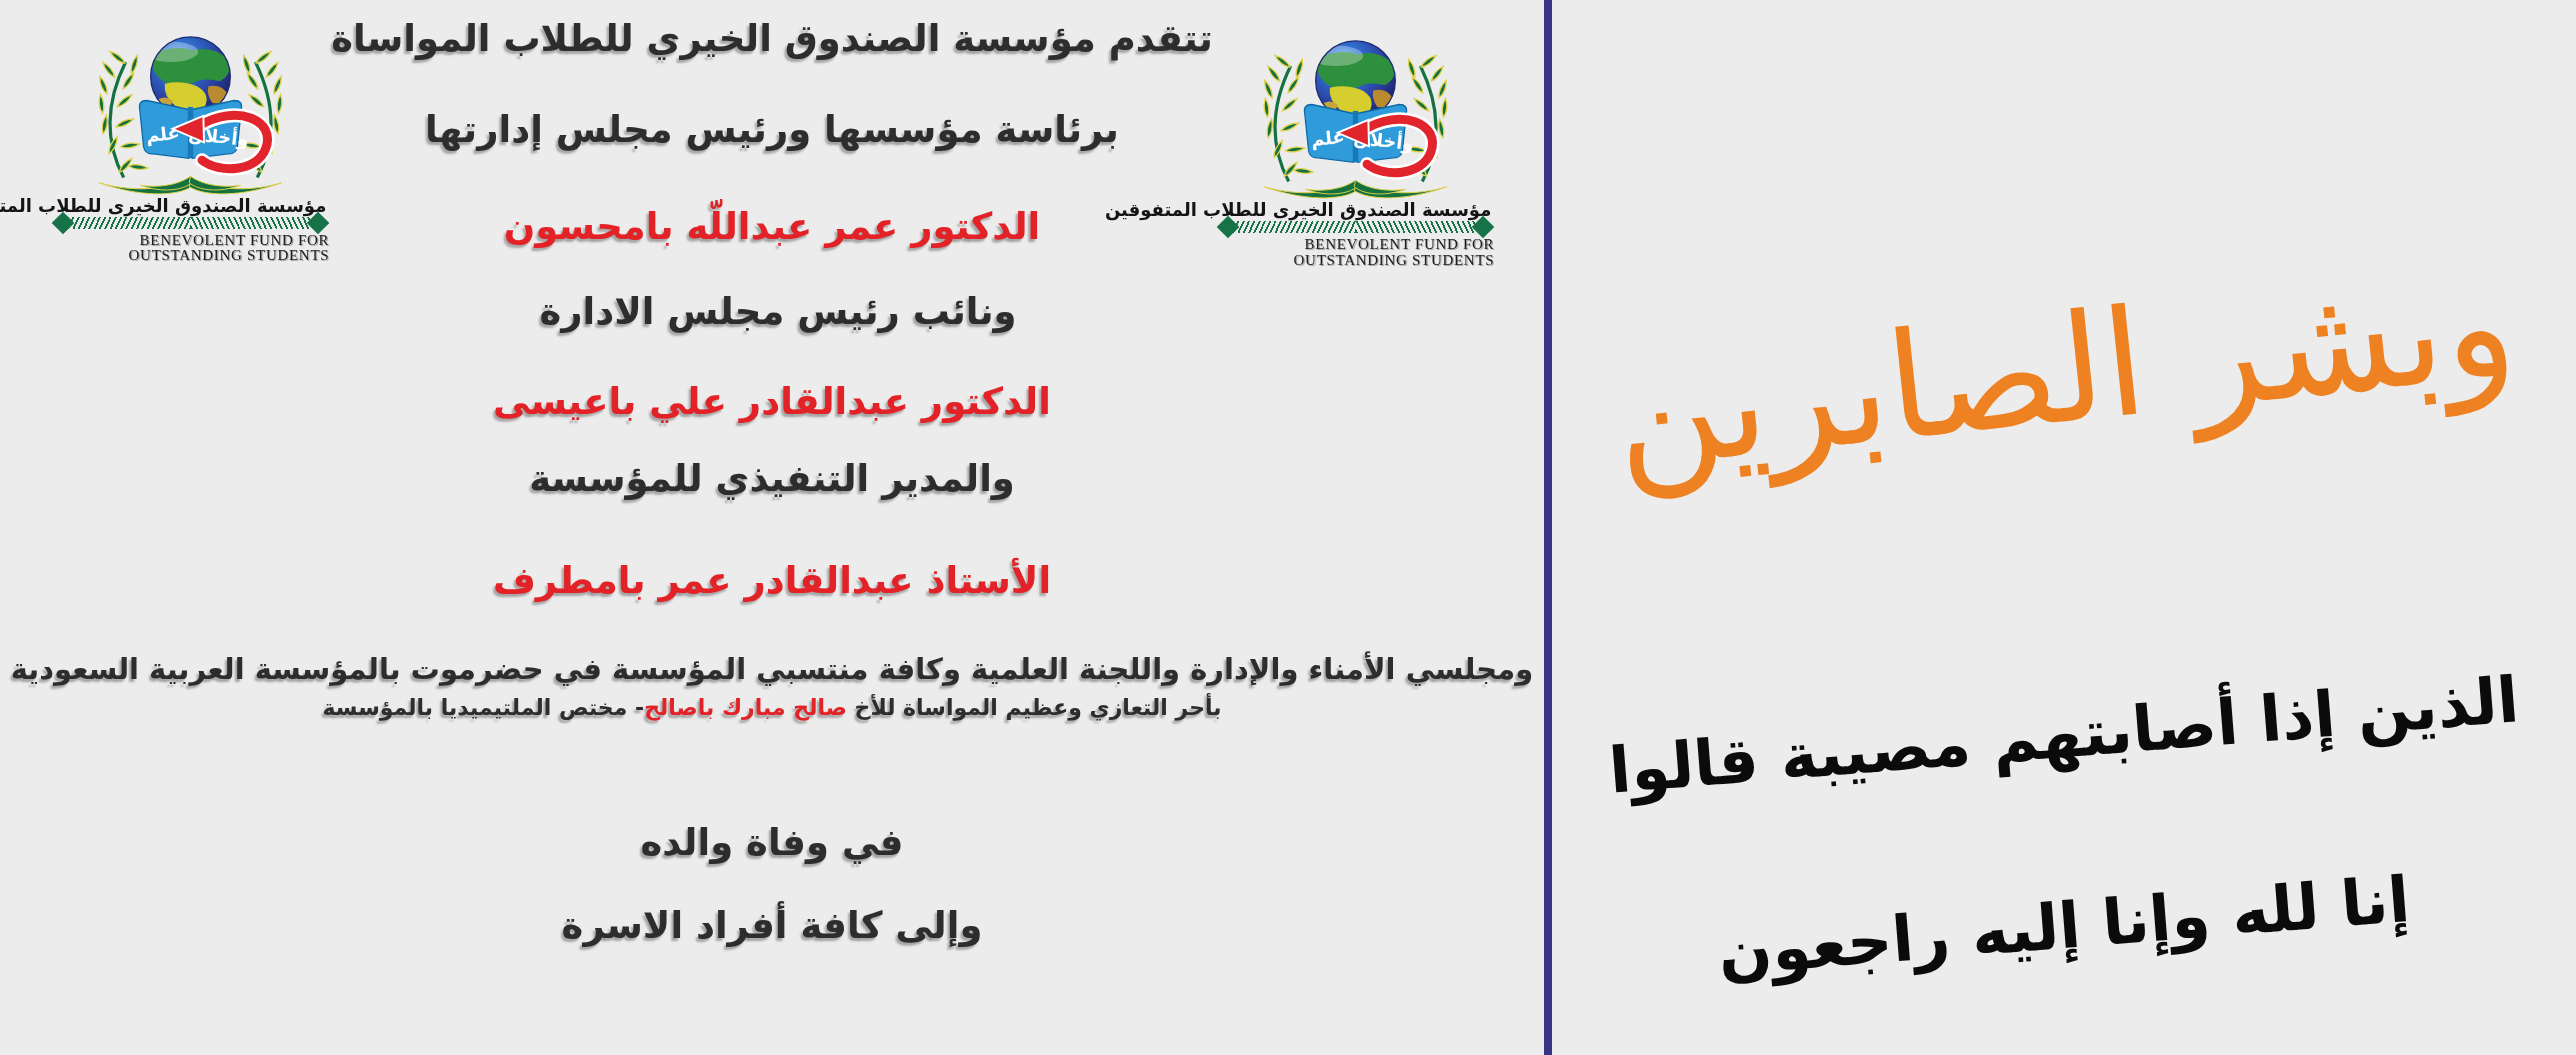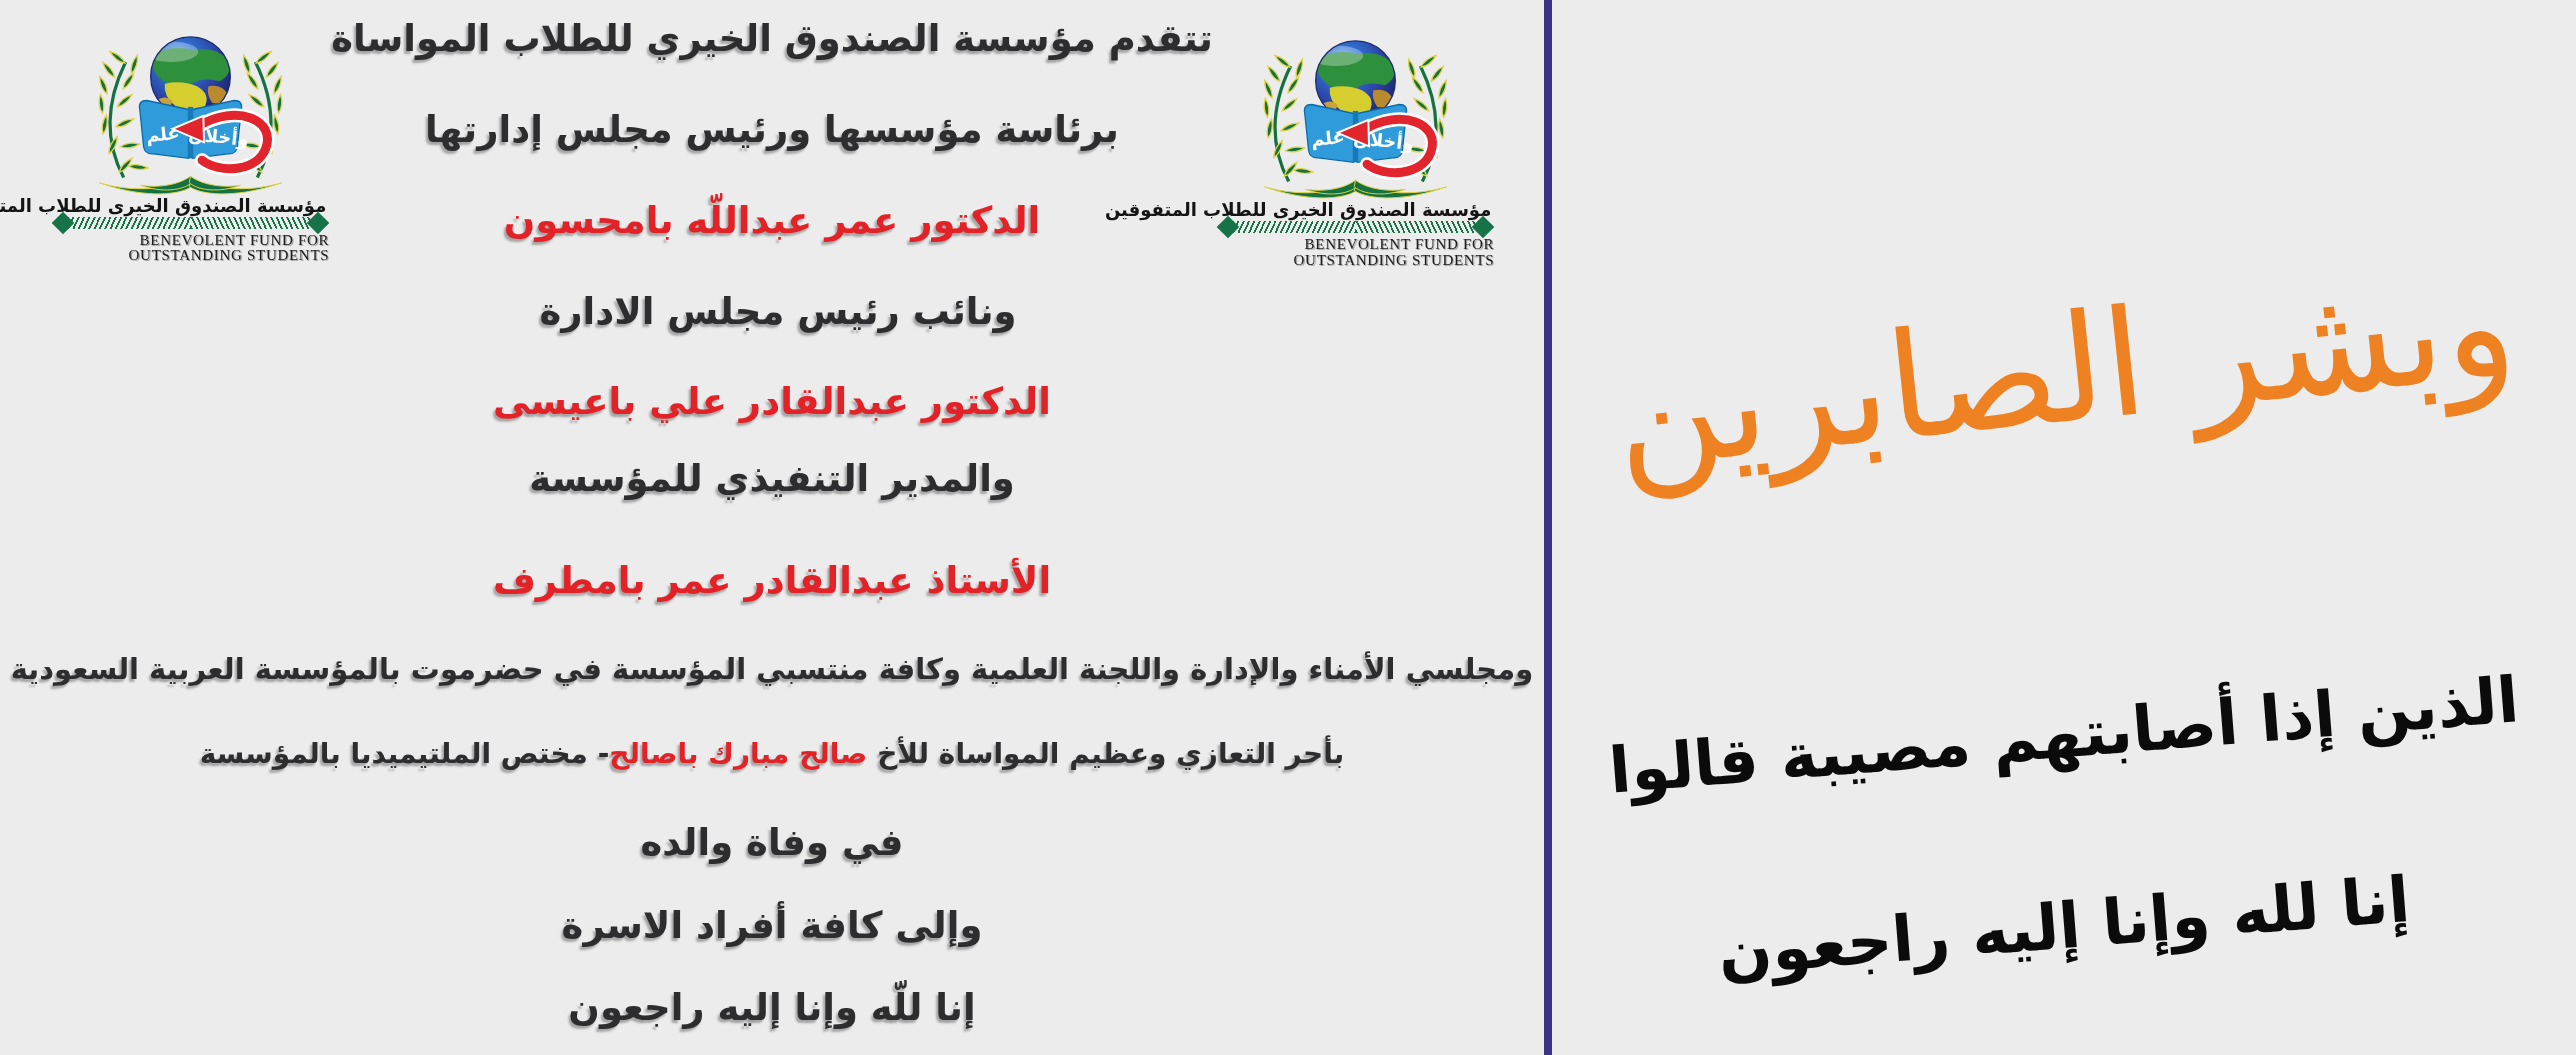--- a/index.html
+++ b/index.html
@@ -29,7 +29,7 @@
   .t-line .red-name { color: #e32227; }
   .l1  { top: 16px;  }
   .l2  { top: 107px; }
-  .l3  { top: 198px; }
+  .l3  { top: 204px; }
   .l4  { top: 289px; padding-left: 12px; }
   .l5  { top: 379px; }
   .l6  { top: 456px; }

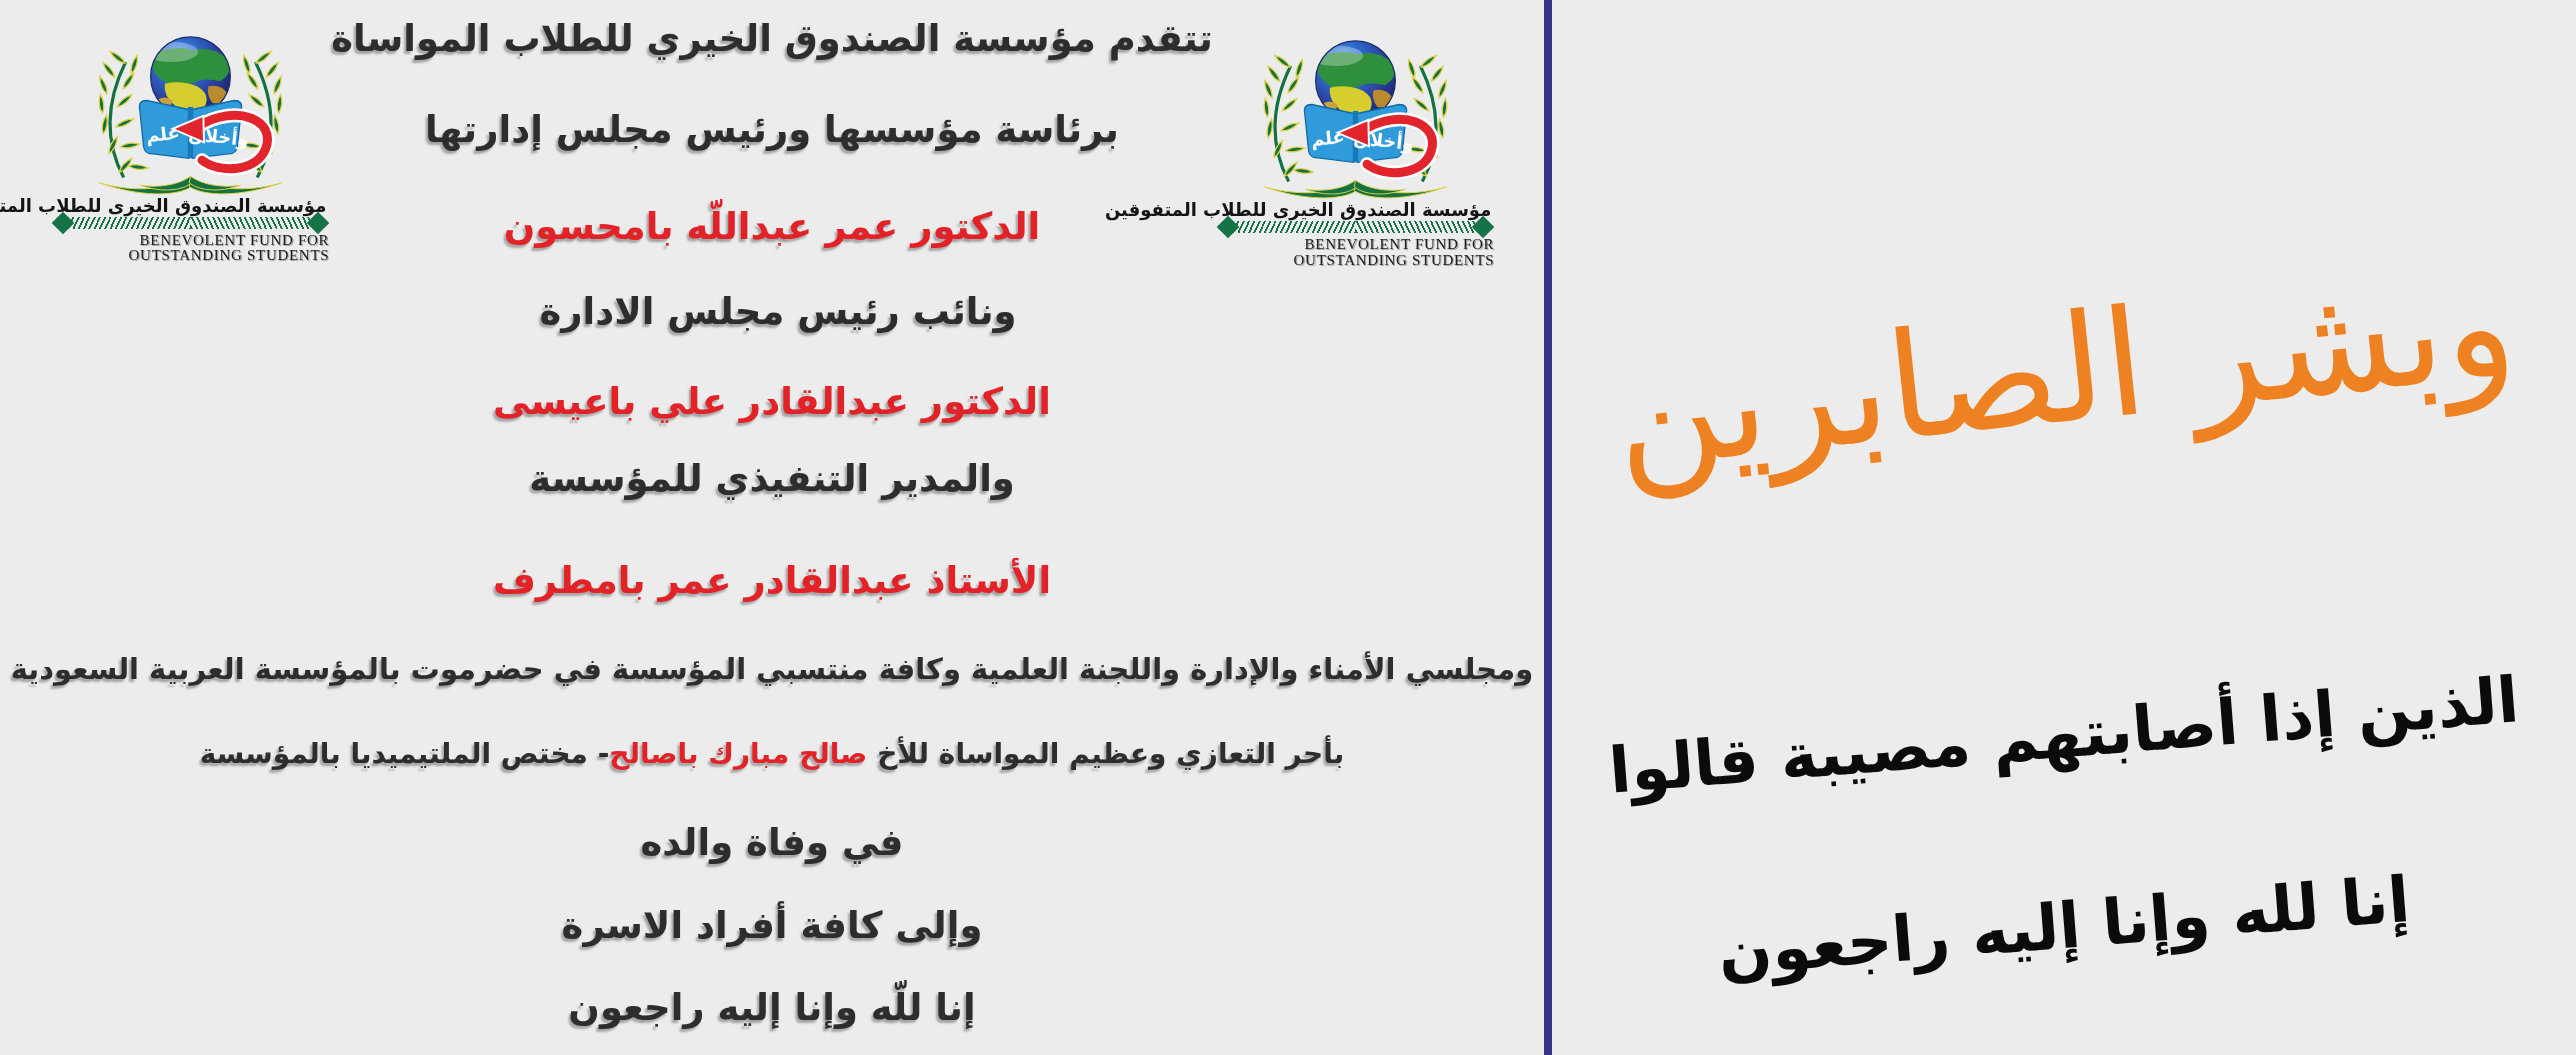--- a/index.html
+++ b/index.html
@@ -35,7 +35,7 @@
   .l6  { top: 456px; }
   .l7  { top: 558px; }
   .l8  { top: 651px; font-size: 29px; }
-  .l9  { top: 736px; font-size: 28px; }
+  .l9  { top: 694px; font-size: 22px; }
   .l10 { top: 820px; }
   .l11 { top: 903px; }
   .l12 { top: 985px; }

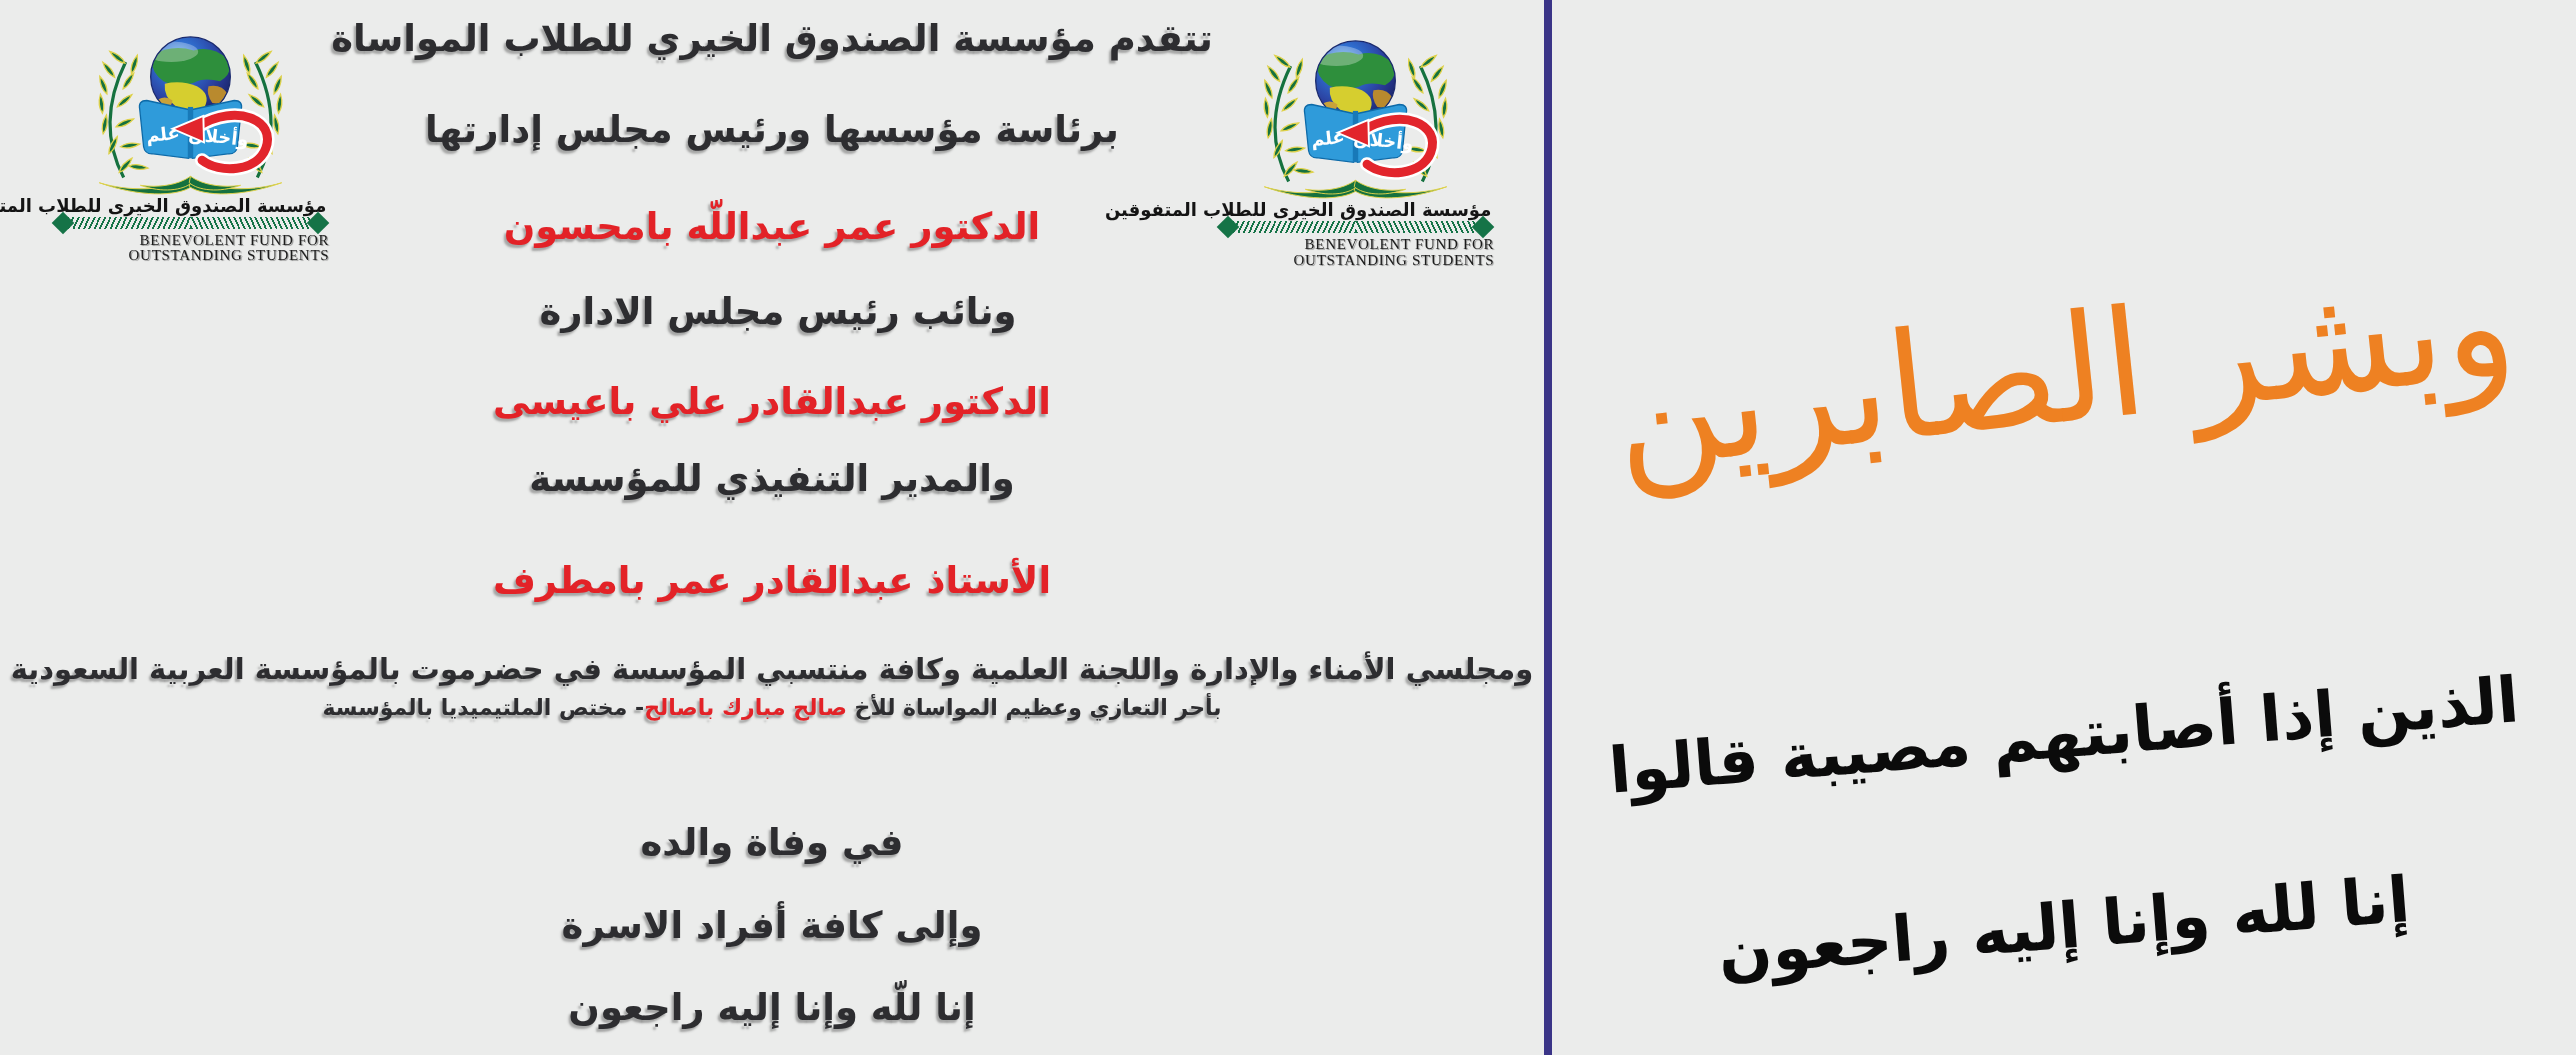--- a/index.html
+++ b/index.html
@@ -220,7 +220,6 @@
     <div class="t-line l9"><span>بأحر التعازي وعظيم المواساة للأخ </span><span class="red-name">صالح مبارك باصالح</span><span>- مختص الملتيميديا بالمؤسسة</span></div>
     <div class="t-line l10">في وفاة والده</div>
     <div class="t-line l11">وإلى كافة أفراد الاسرة</div>
-    <div class="t-line l12">إنا للّه وإنا إليه راجعون</div>
   </div>
 
   <div class="divider"></div>

